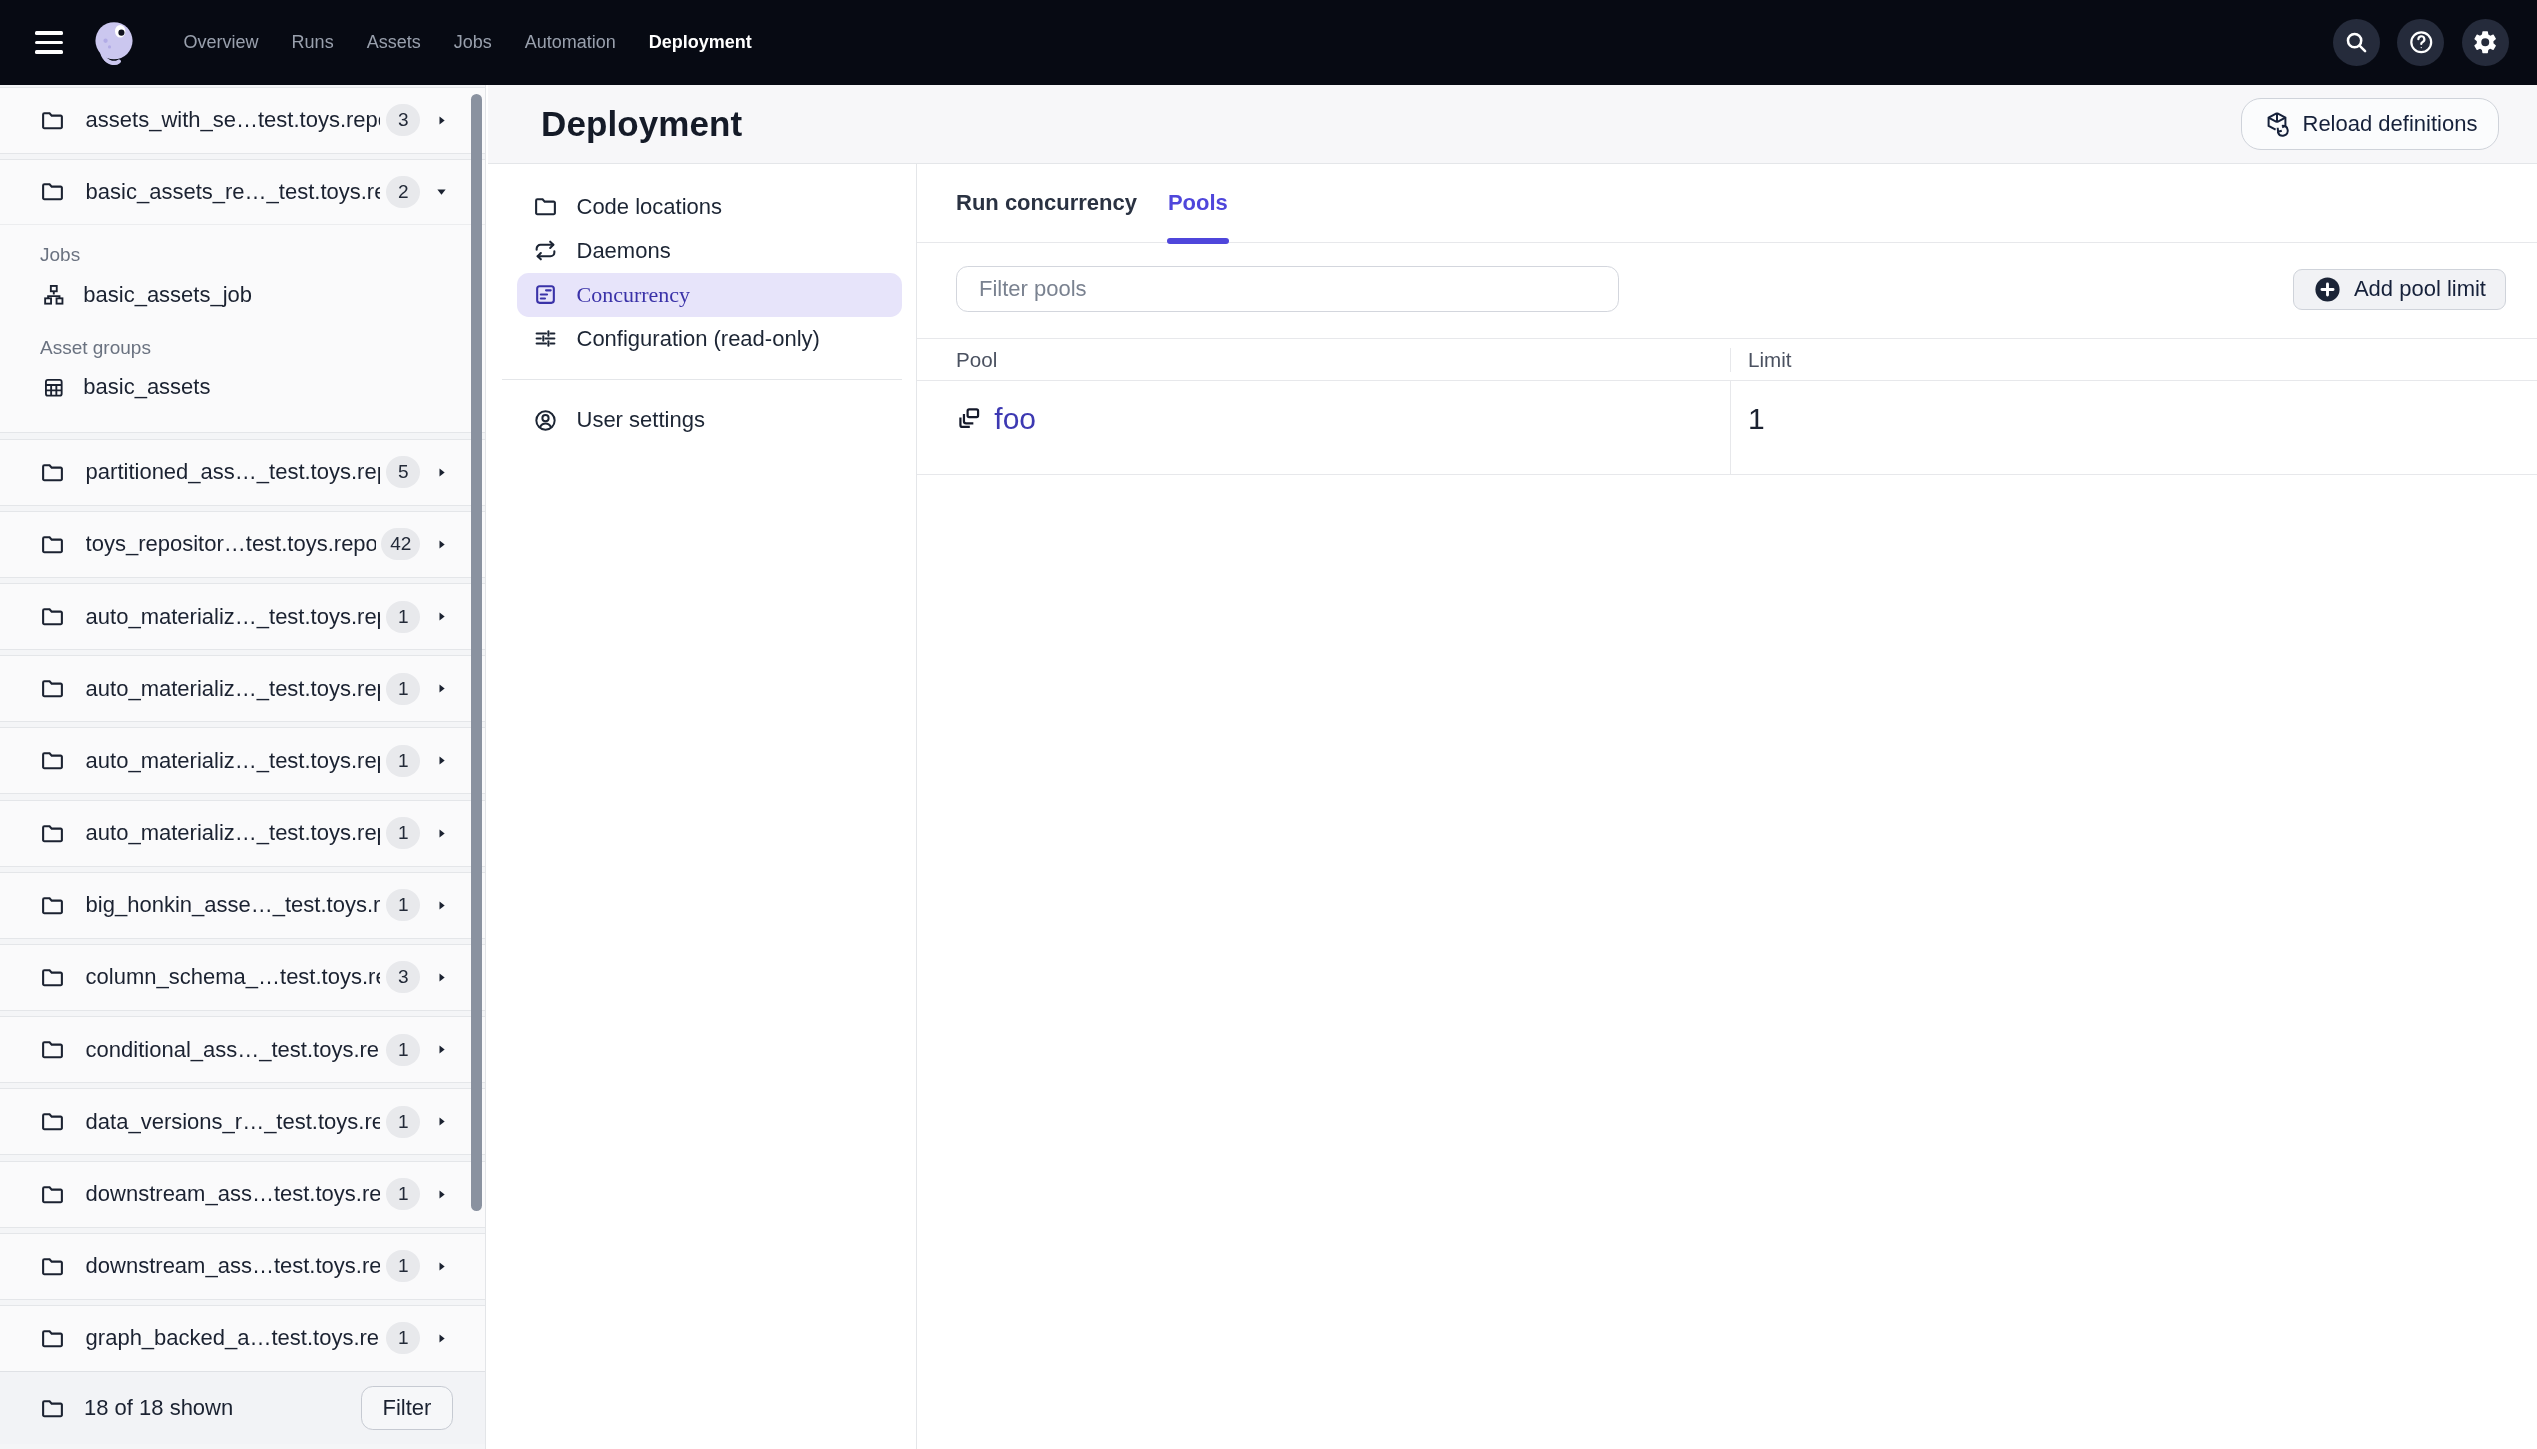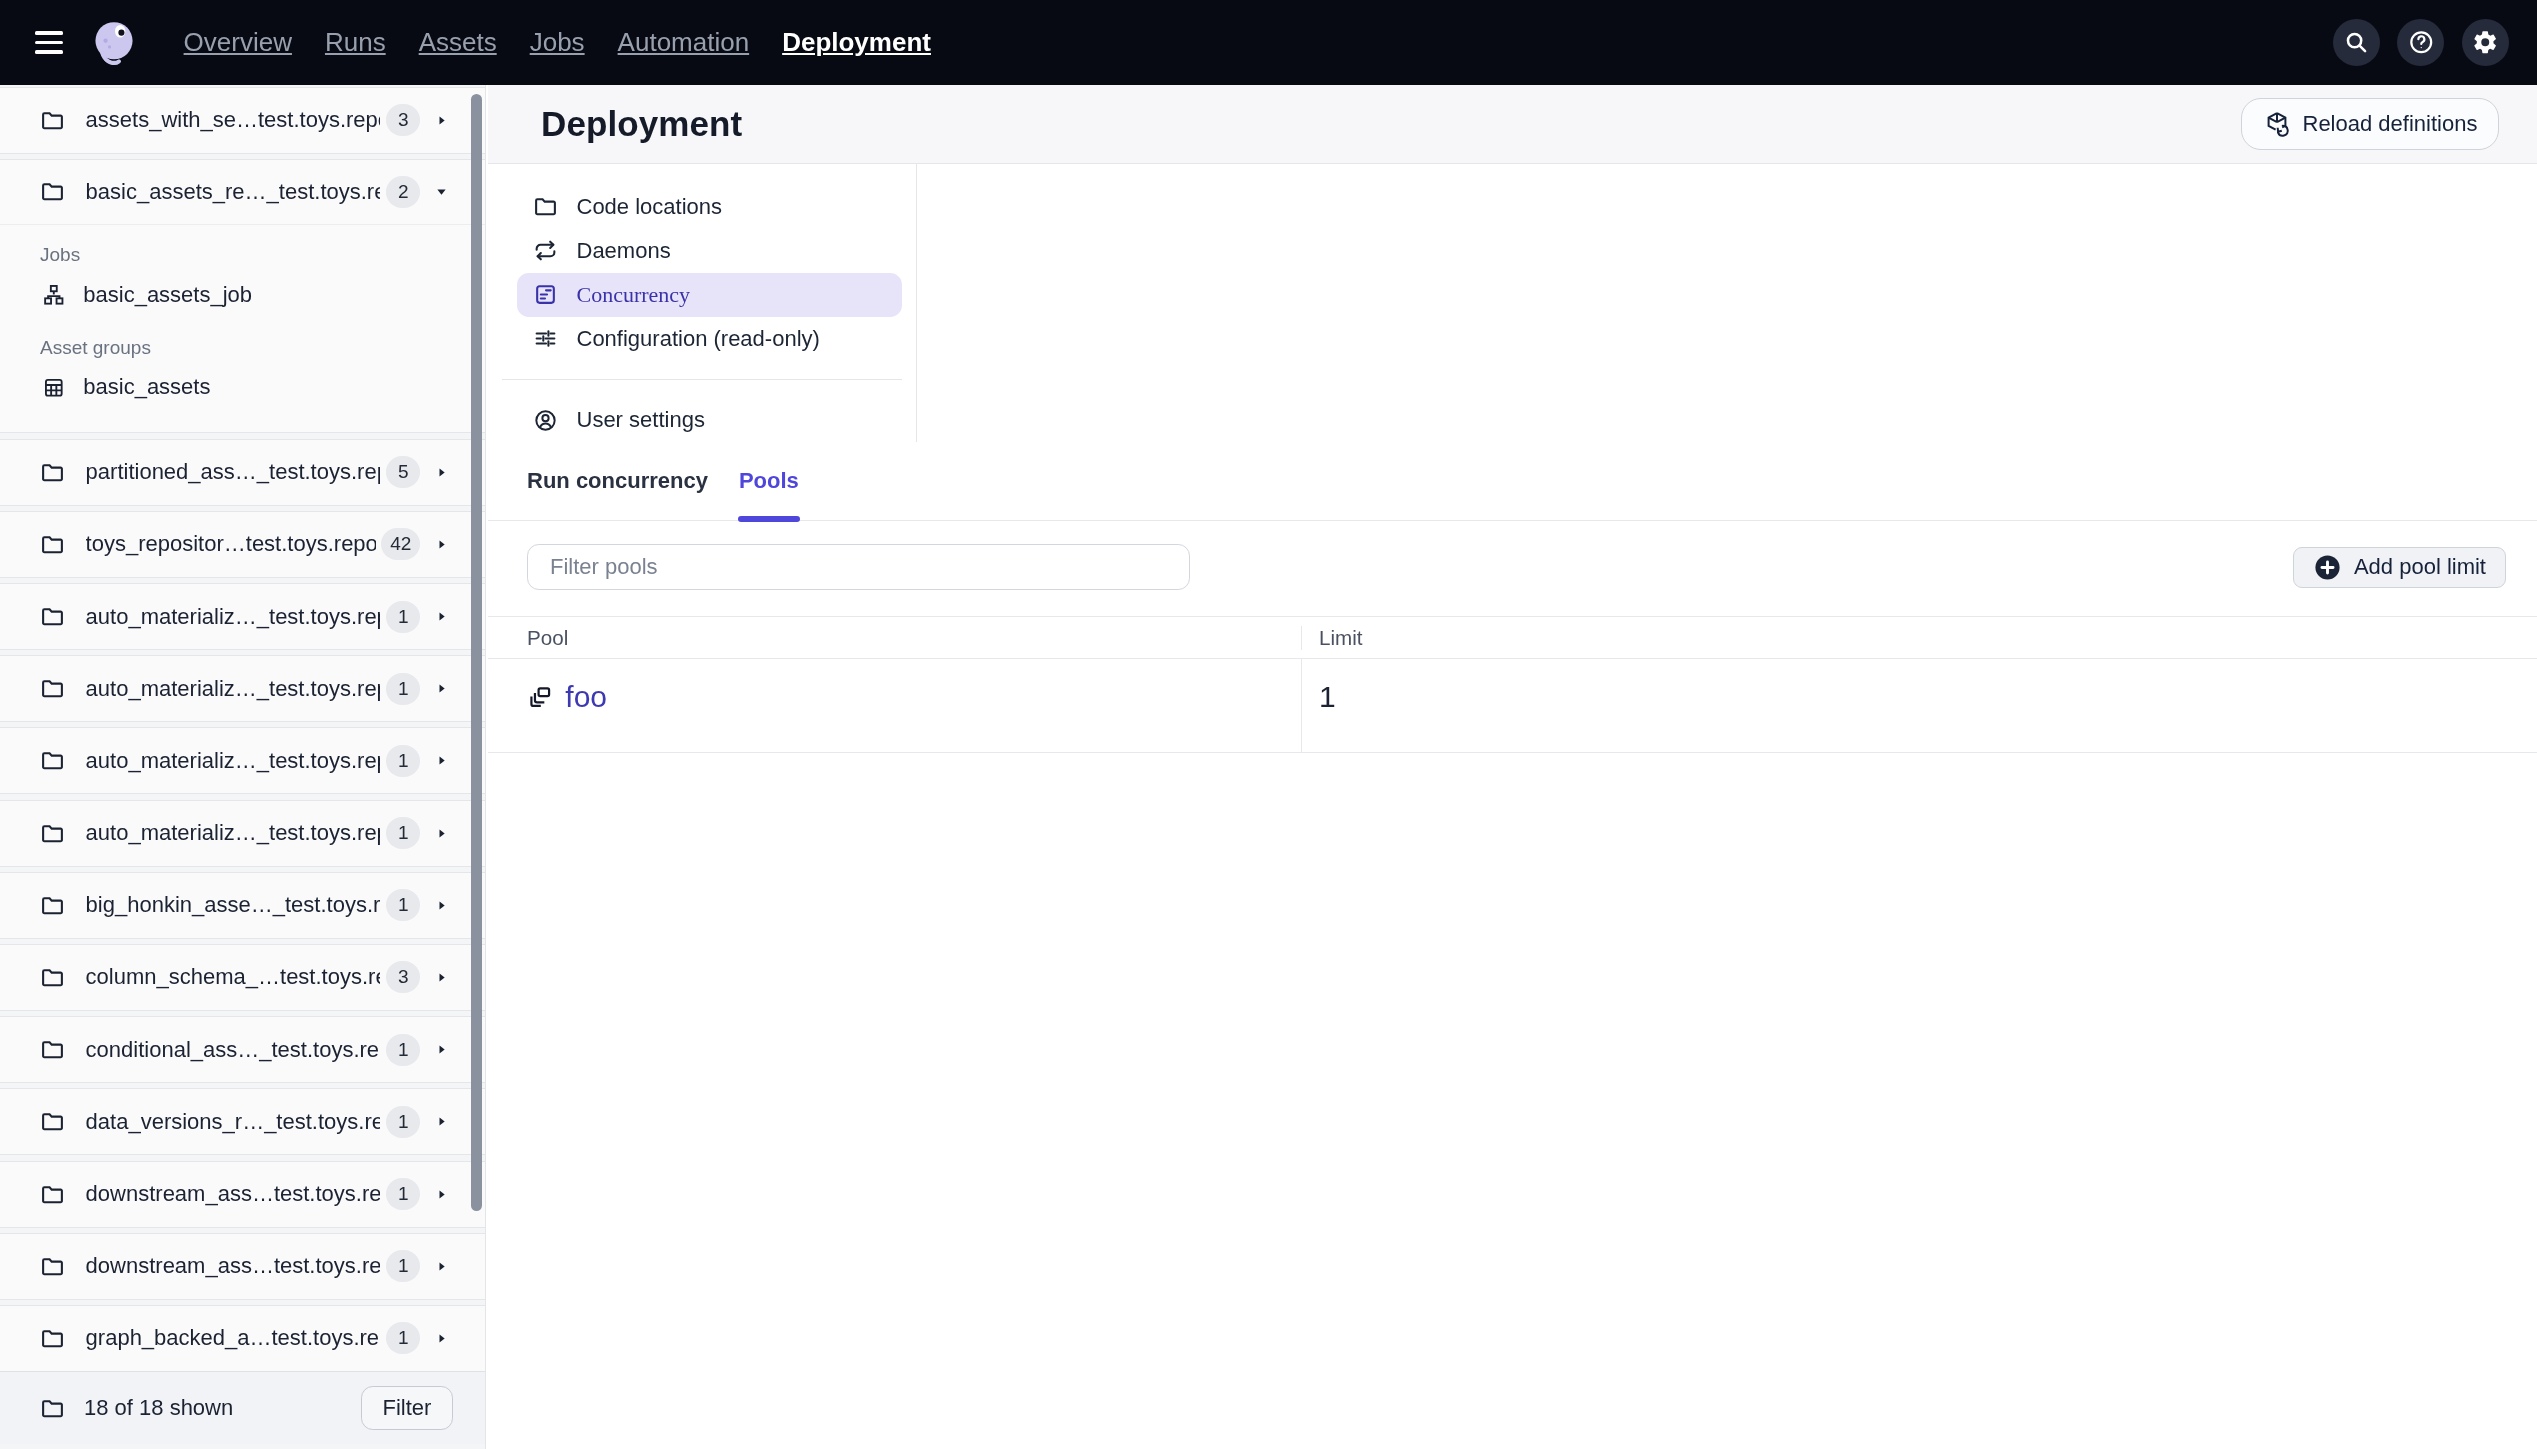--- a/index.html
+++ b/index.html
@@ -17,7 +17,7 @@
   .hamburger div { height:3.7px; background:#fff; border-radius:1.5px; margin:5.9px 0; }
   .logo { width:54px; height:54px; margin-left:23.6px; }
   .nav-items { display:flex; margin-left:43px; gap:33px; }
-  .nav-item { font-size:26px; color:#99A0AD; cursor:pointer; font-weight:500;text-decoration:underline; }
+  .nav-item { font-size:18px; color:#99A0AD; cursor:pointer; font-weight:500; }
   .nav-item.active { color:#ffffff; font-weight:700; }
   .nav-right { margin-left:auto; display:flex; gap:17.7px; margin-right:29px; }
   .icon-btn {

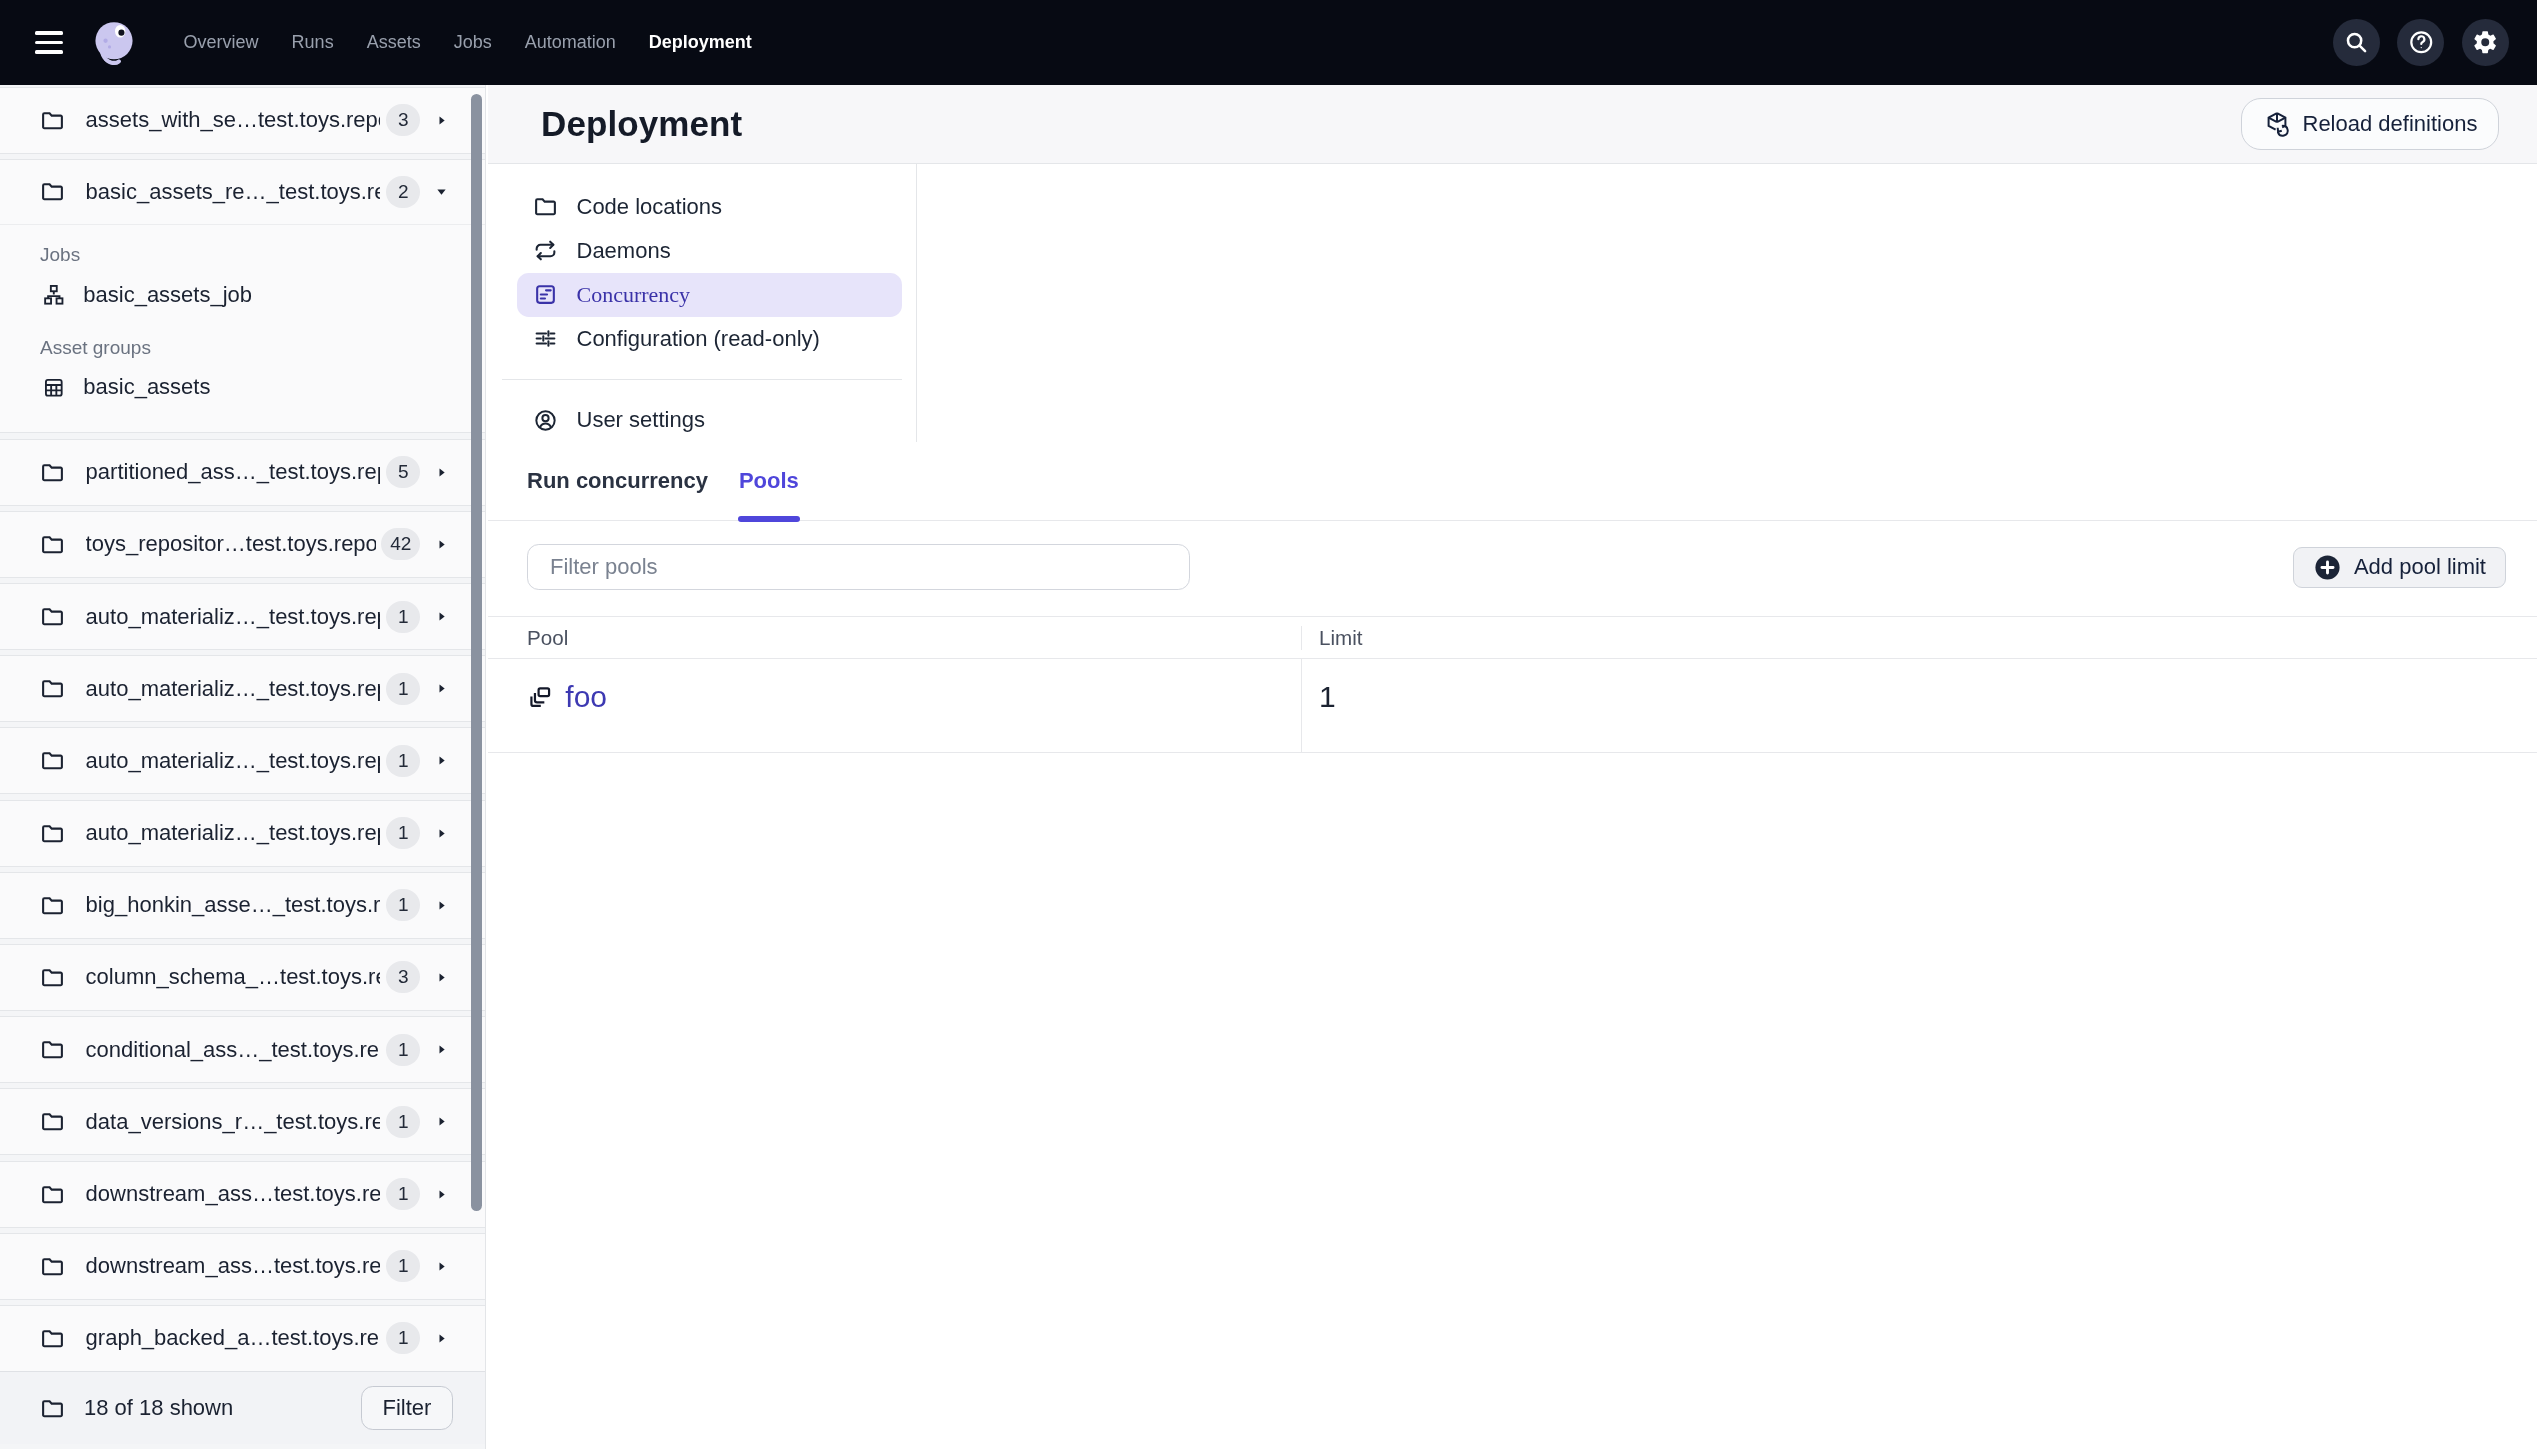--- a/index.html
+++ b/index.html
@@ -70,7 +70,7 @@
     display:flex; align-items:center; gap:11.8px; font-size:22px; color:#16213A; padding:0 20.6px; cursor:pointer;
   }
   .reload-btn svg { width:28px; height:28px; }
-  .main-body { display:flex; height:1285px;flex-direction:column; }
+  .main-body { display:flex; height:1285px; }
   .subnav { width:429px; border-right:1.5px solid #E4E6E9; padding-top:20.6px; flex:none; }
   .snav-item {
     height:44px; margin:0 14px 0 29px; display:flex; align-items:center; gap:19px;

